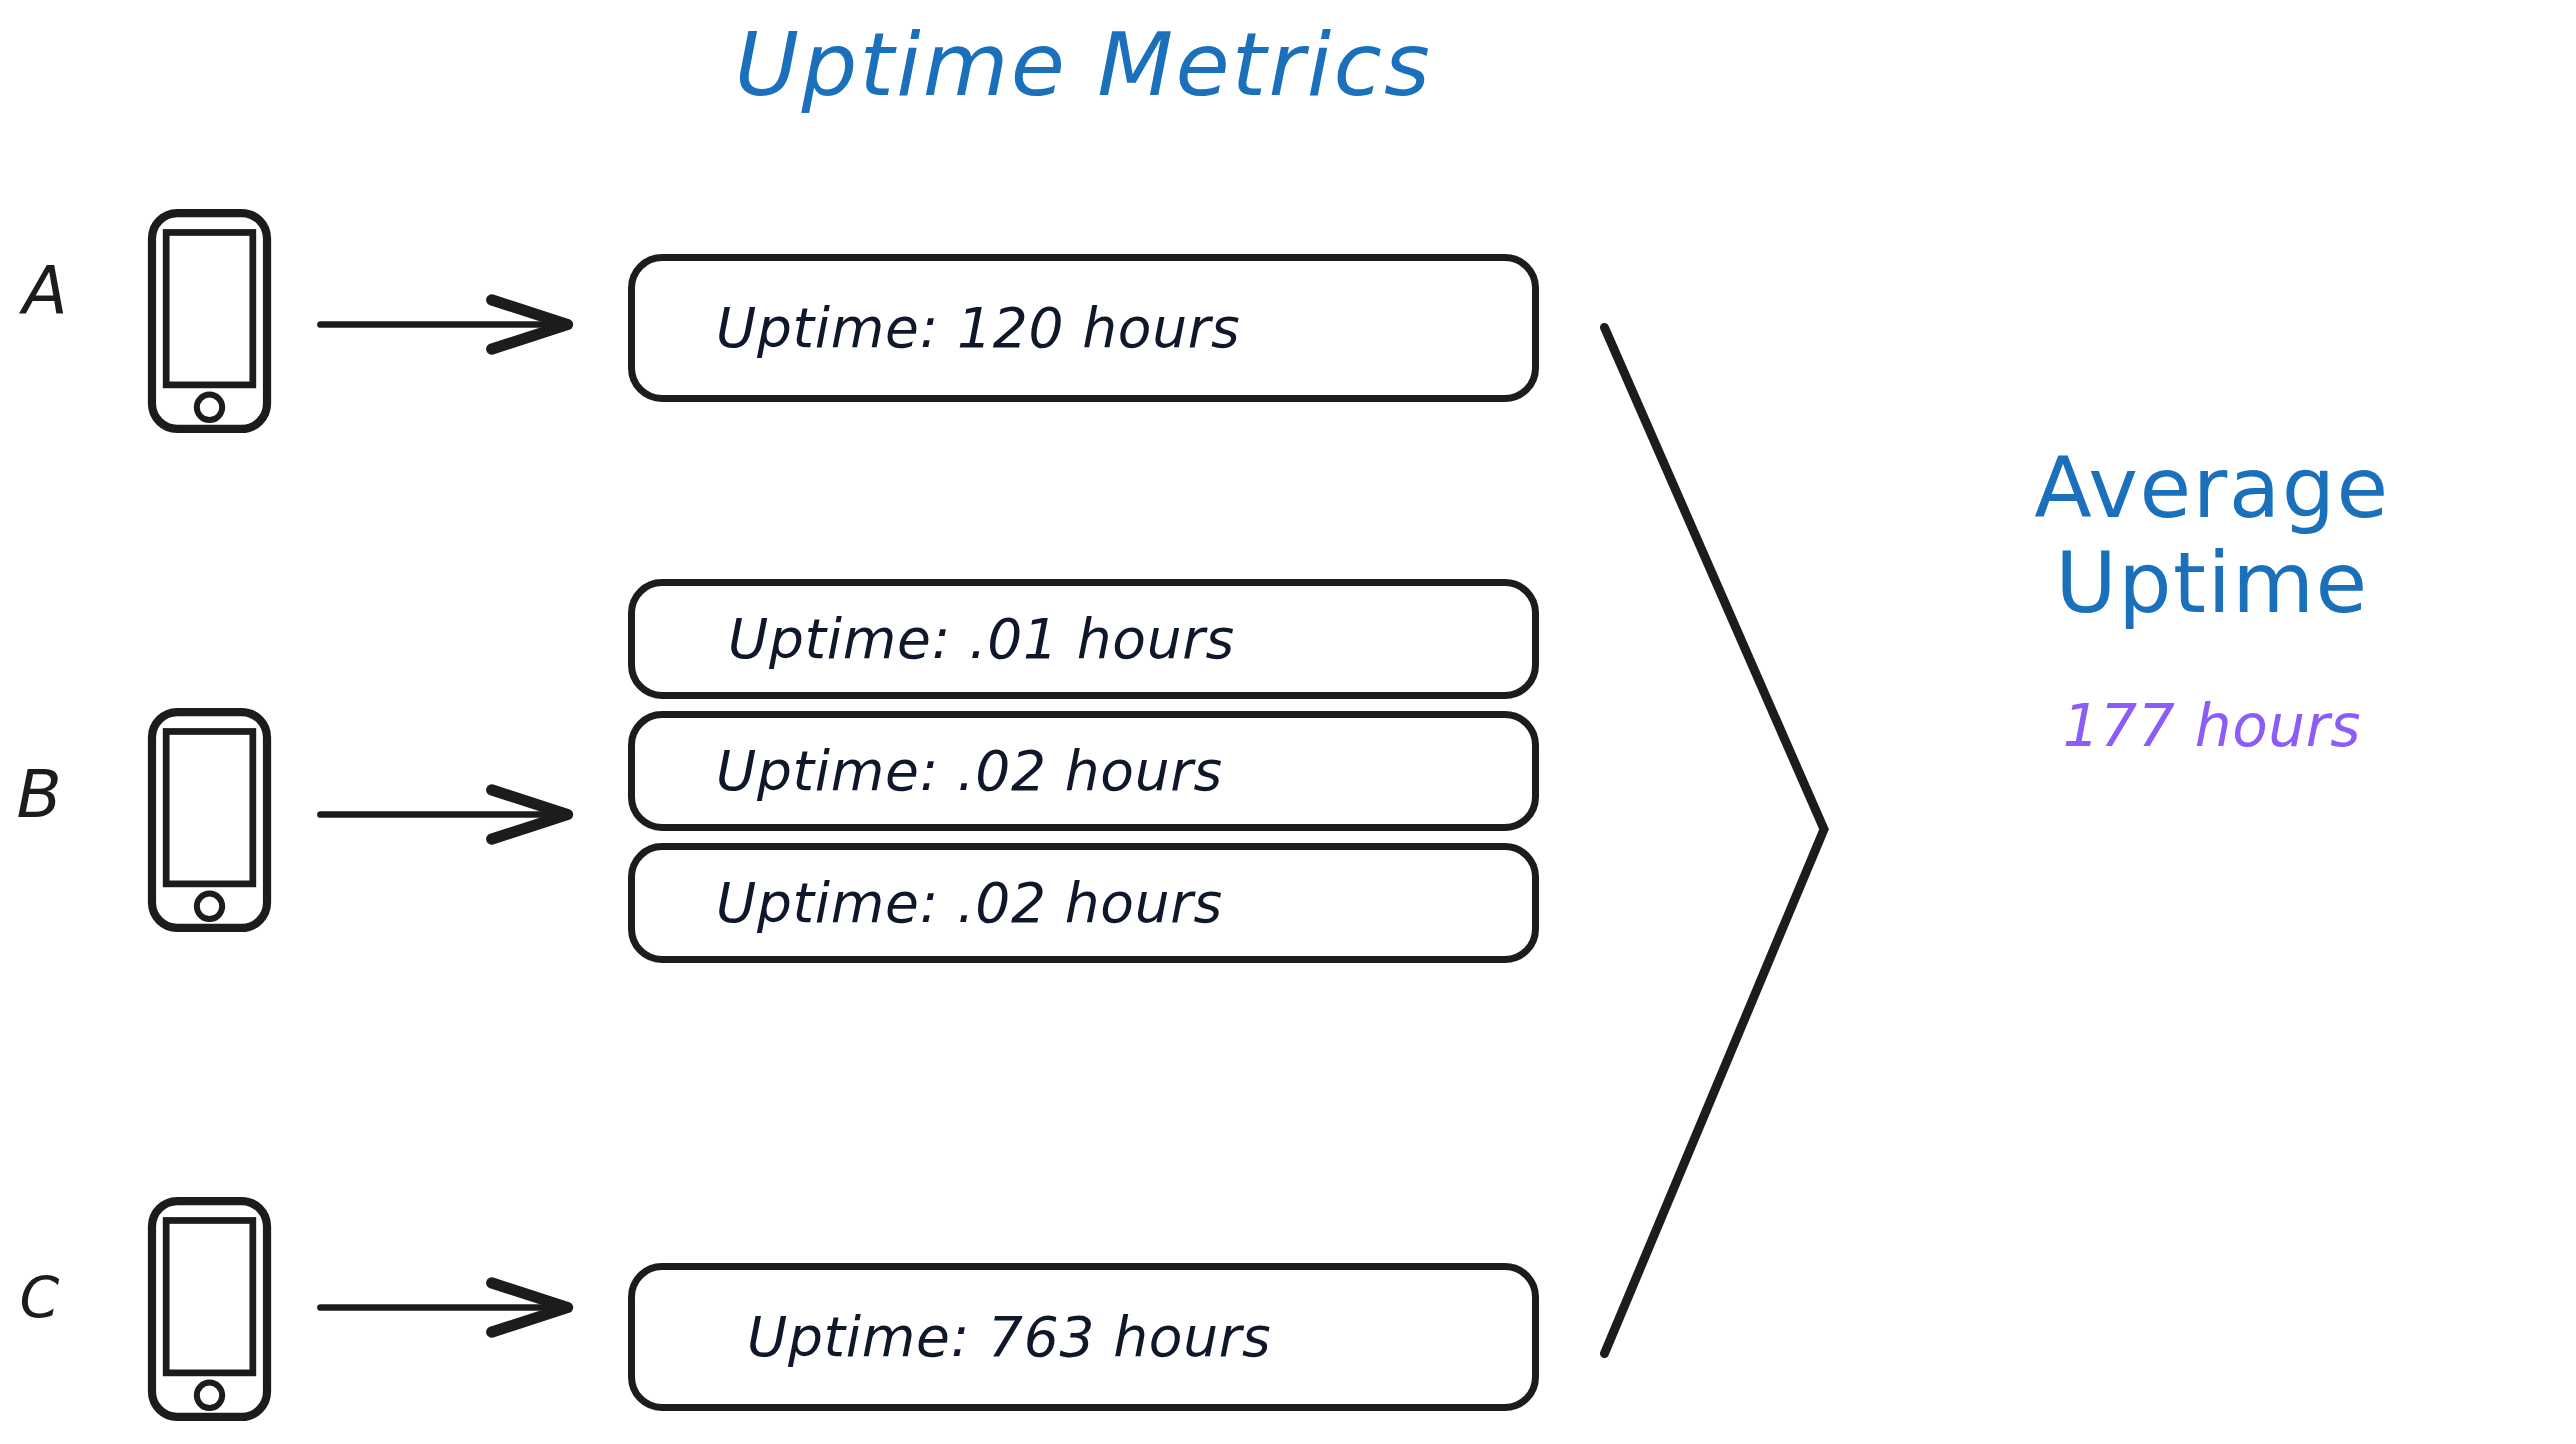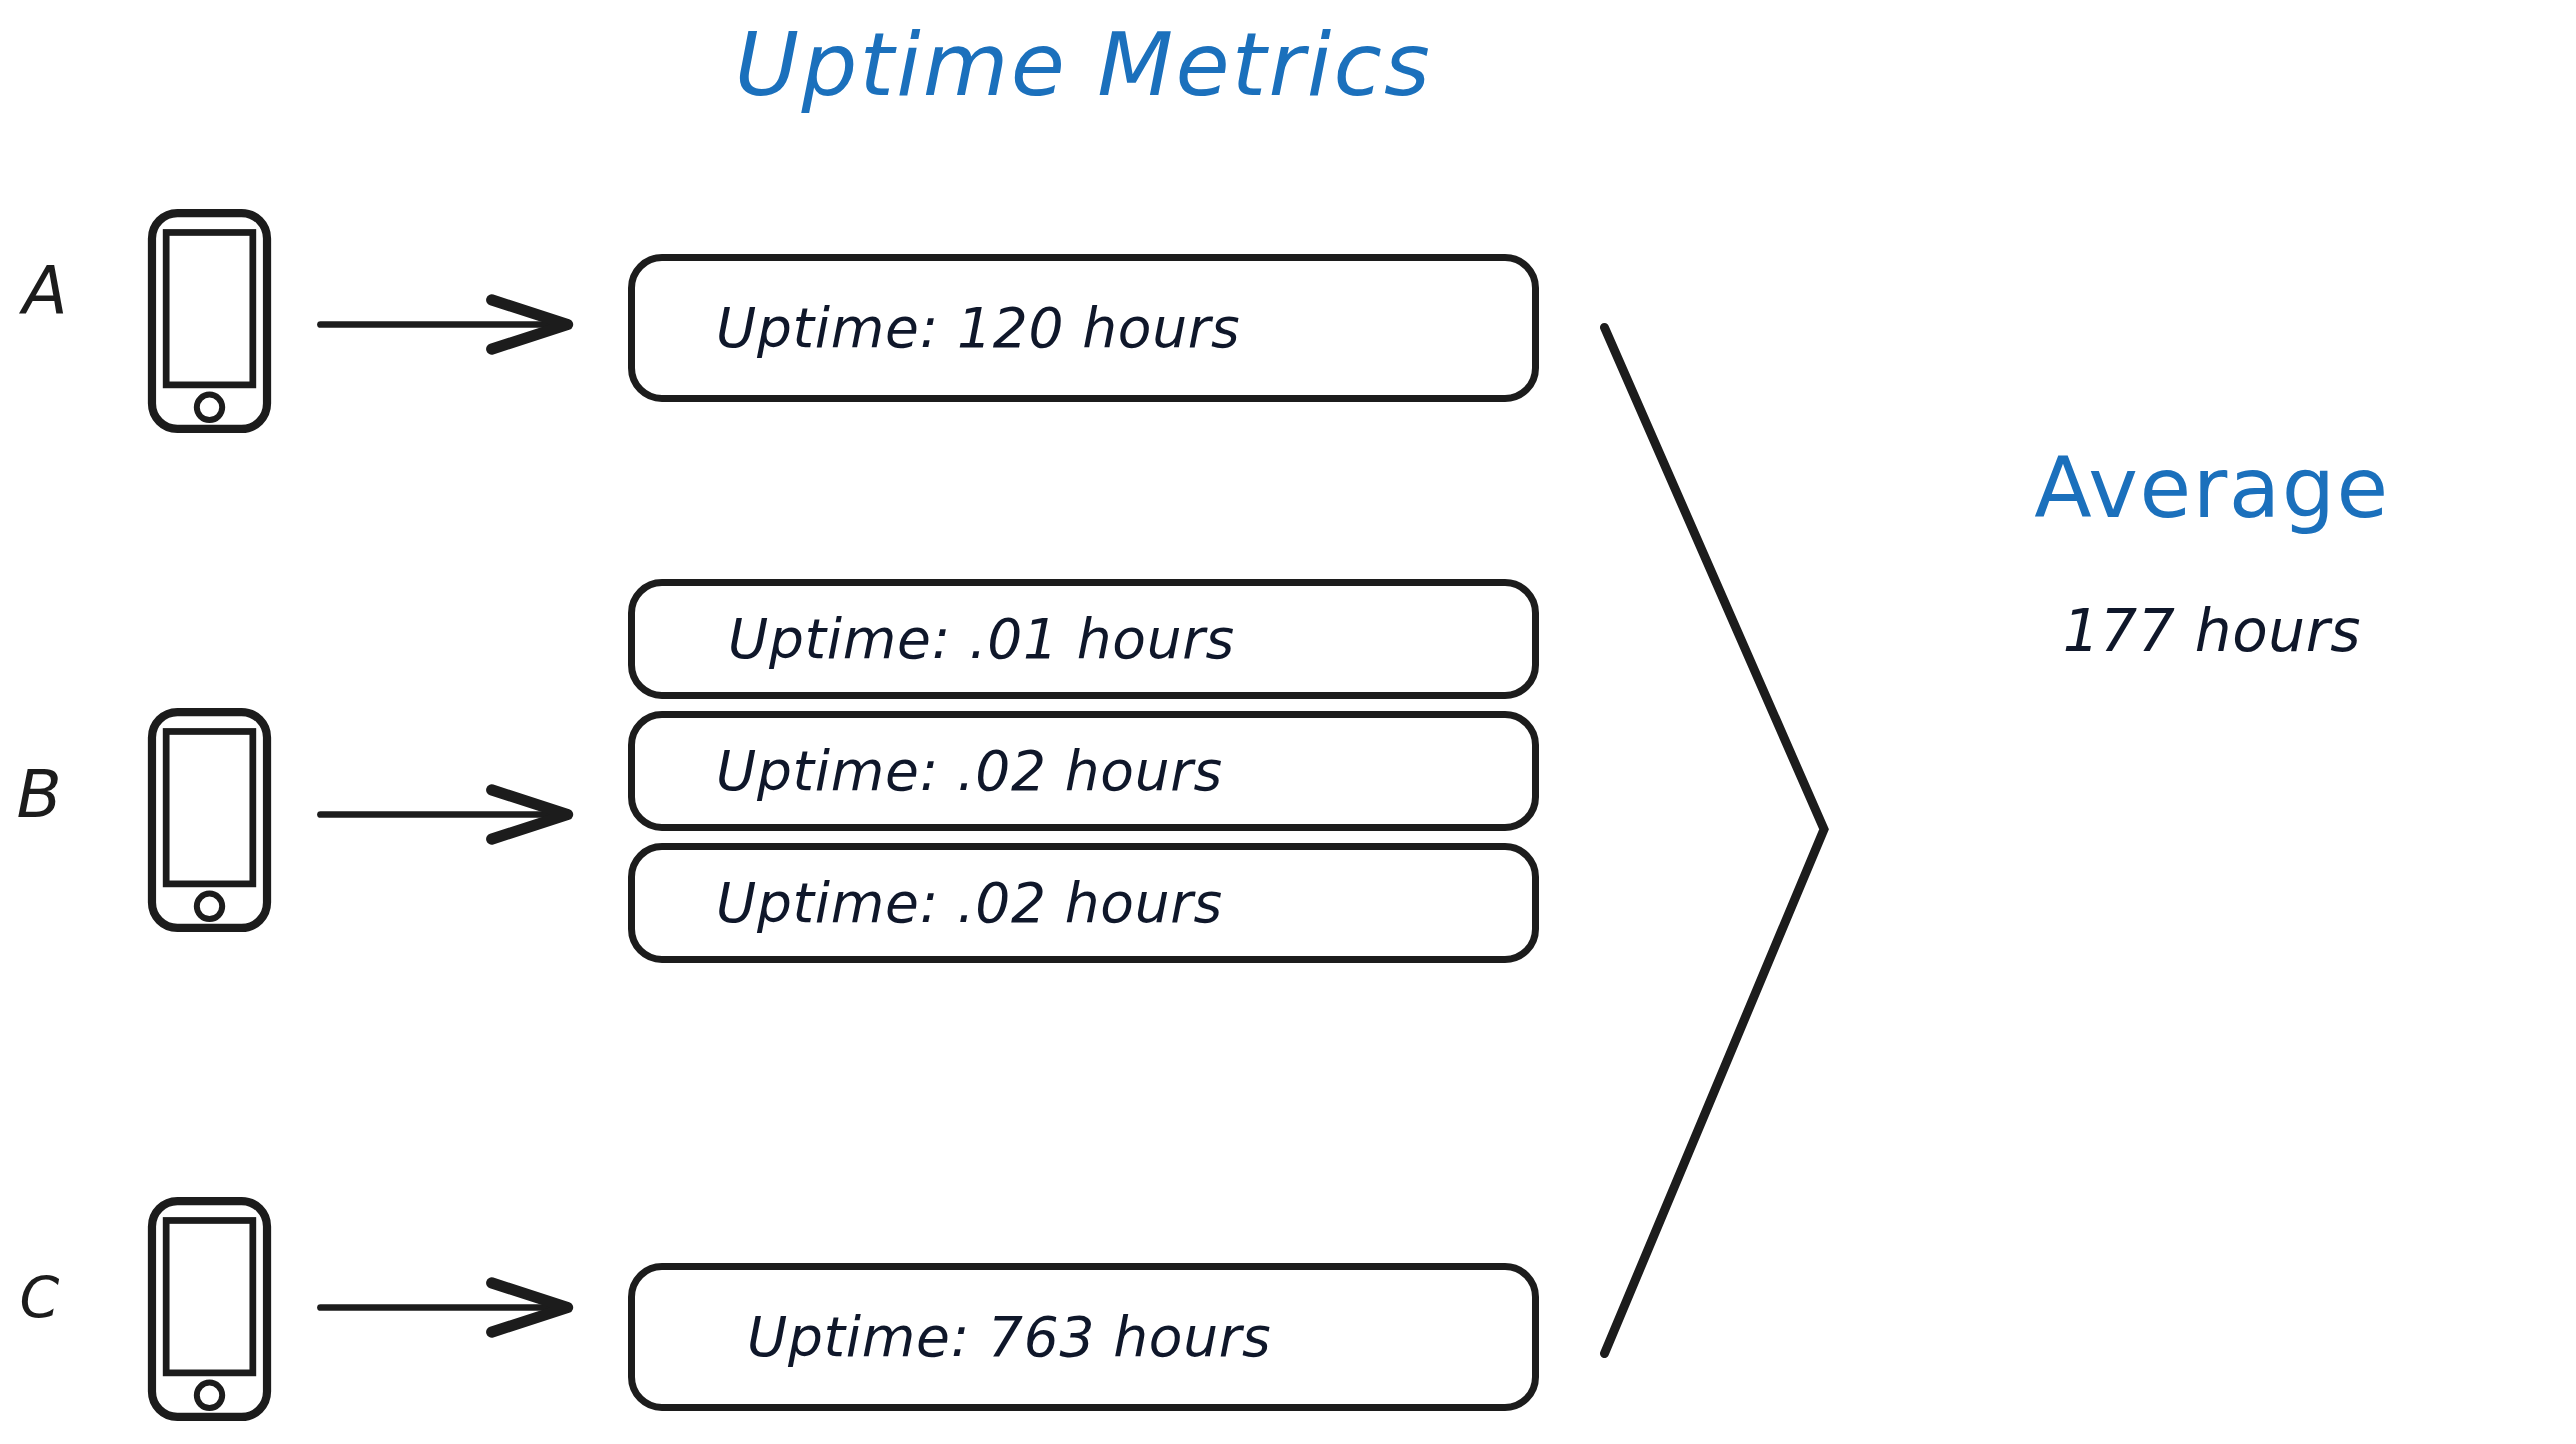--- a/index.html
+++ b/index.html
@@ -223,6 +223,7 @@
   <div id="summary">
     <div id="summary-title" class="hand">
       <span class="ln">Average</span>
+      <span class="ln">Uptime</span>
     </div>
     <div id="summary-value" class="hand">177 hours</div>
   </div>

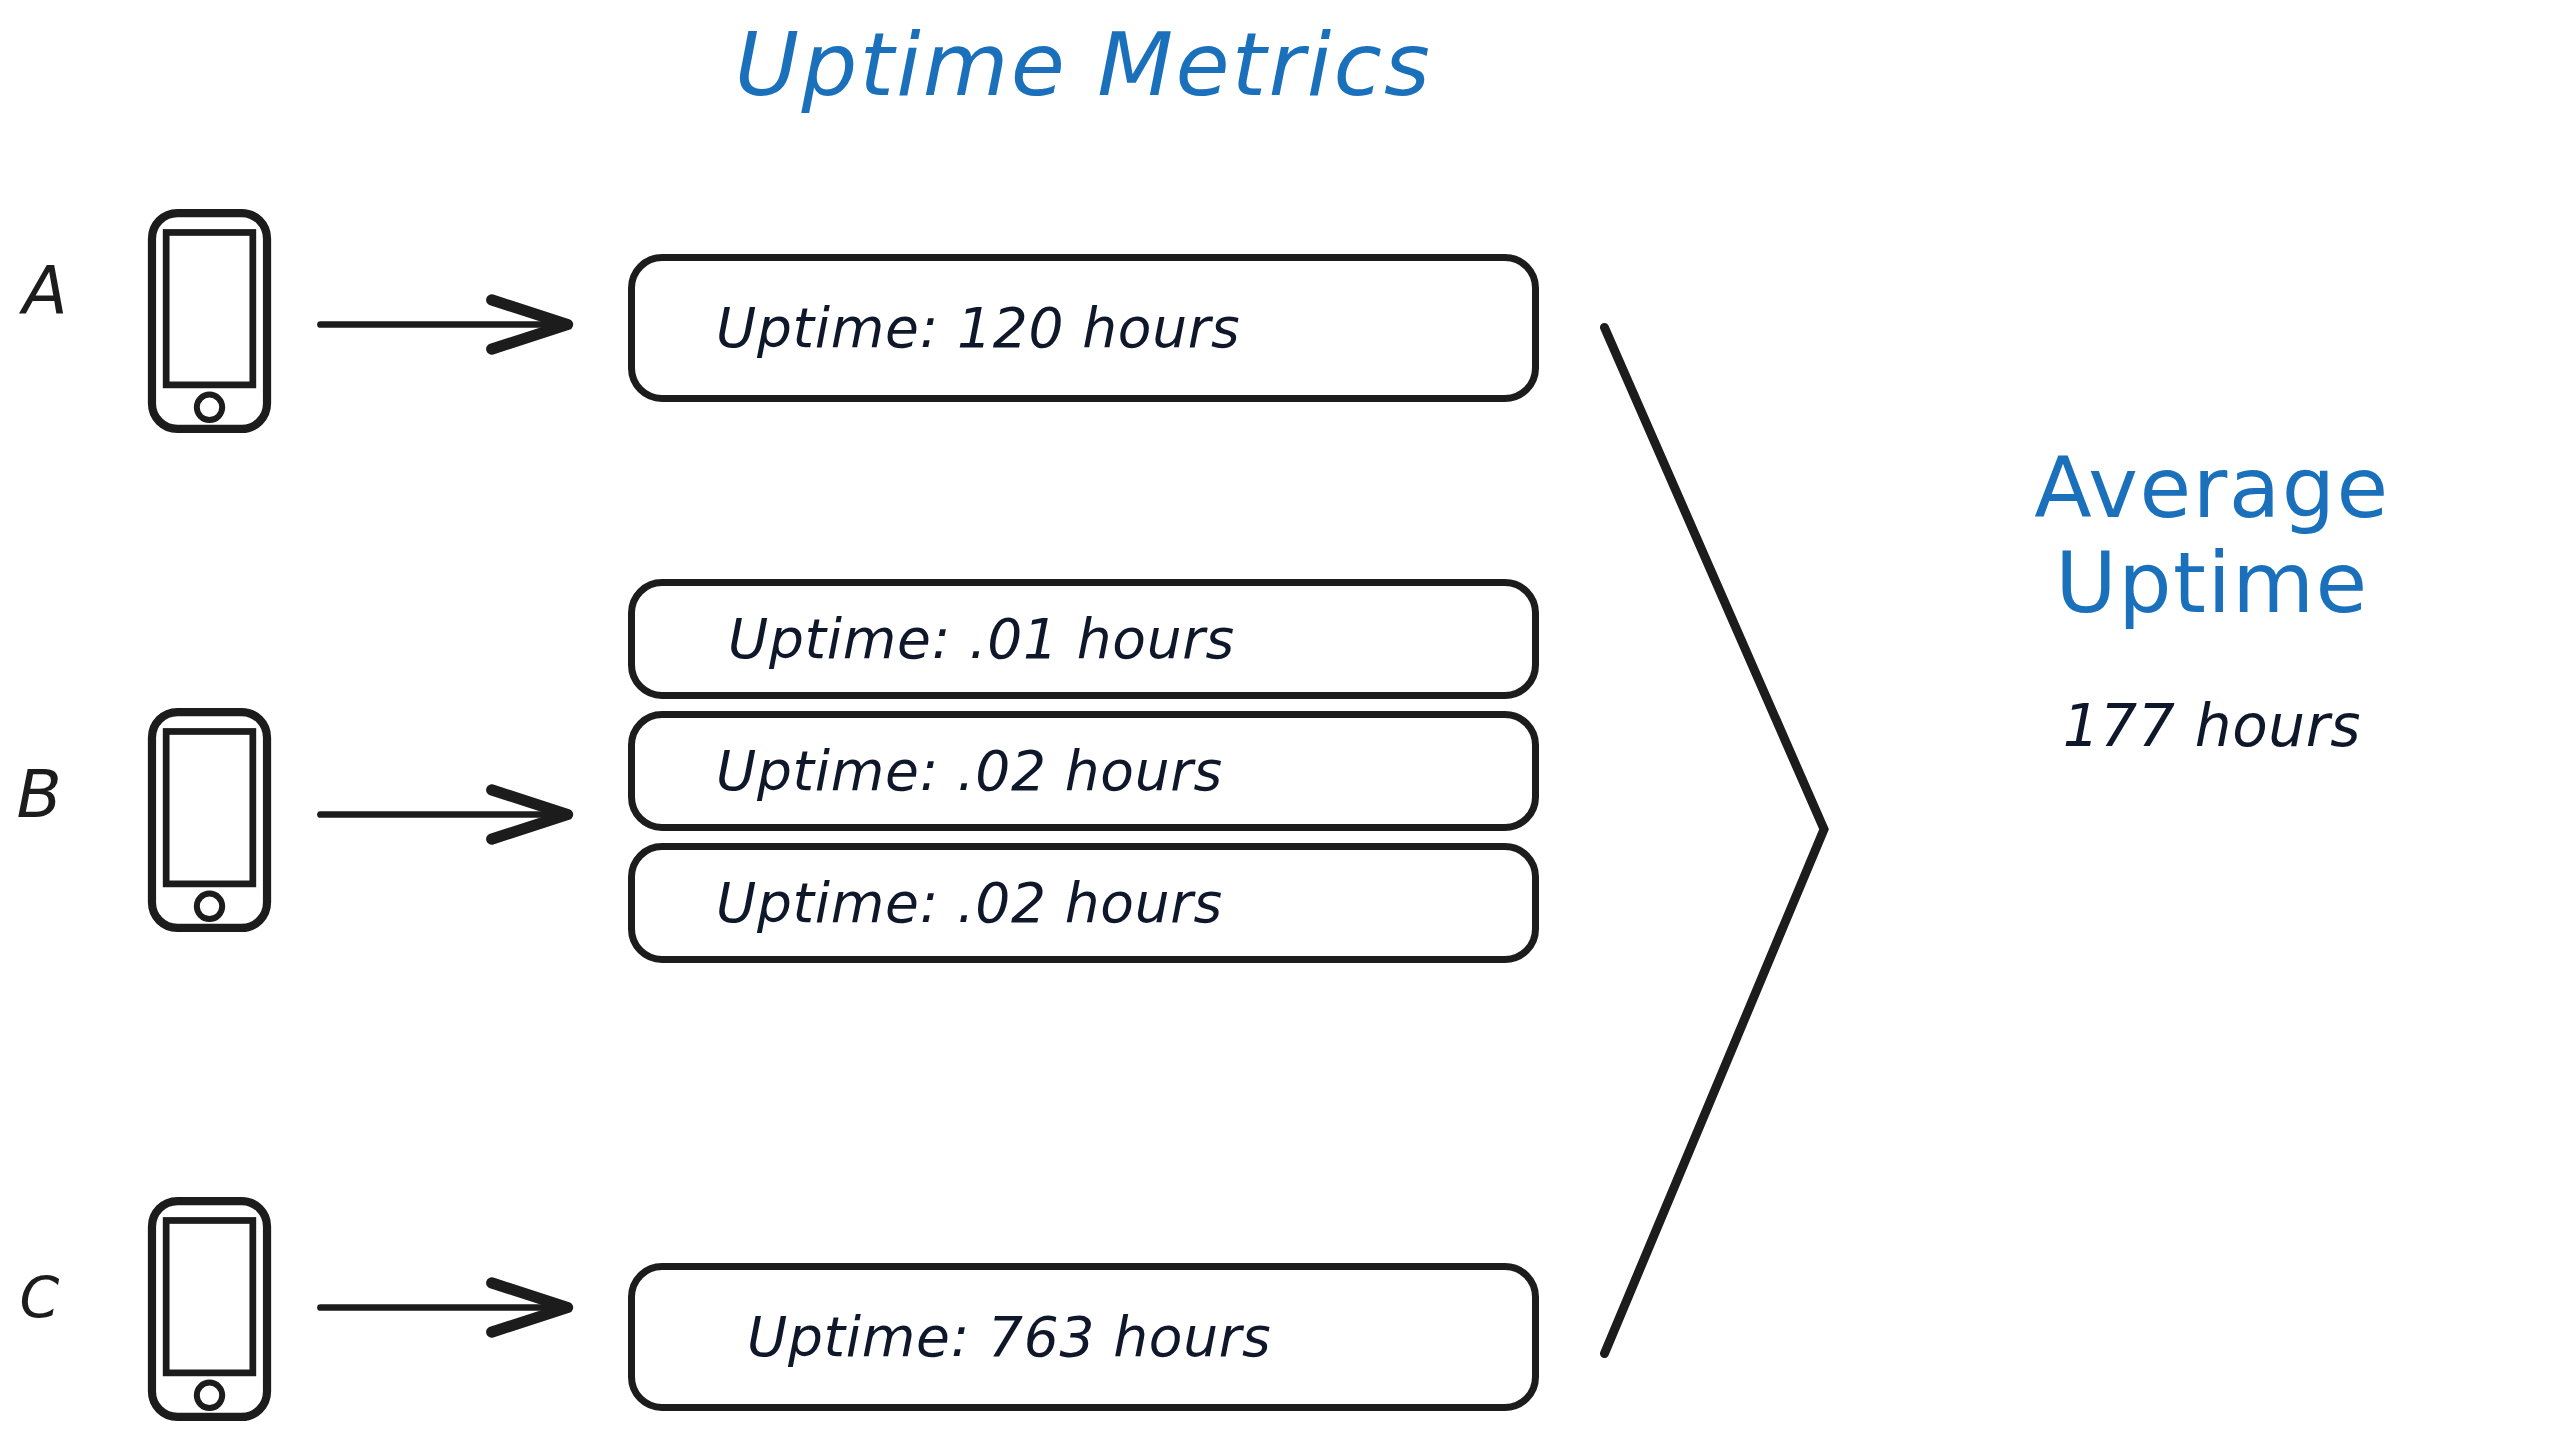--- a/index.html
+++ b/index.html
@@ -131,7 +131,7 @@
     margin-top: 66px;
     font-size: 58px;
     line-height: 1;
-    color: #0f172a;
+    color: #8b5cf6;
     font-style: italic;
     letter-spacing: 0.7px;
   }

